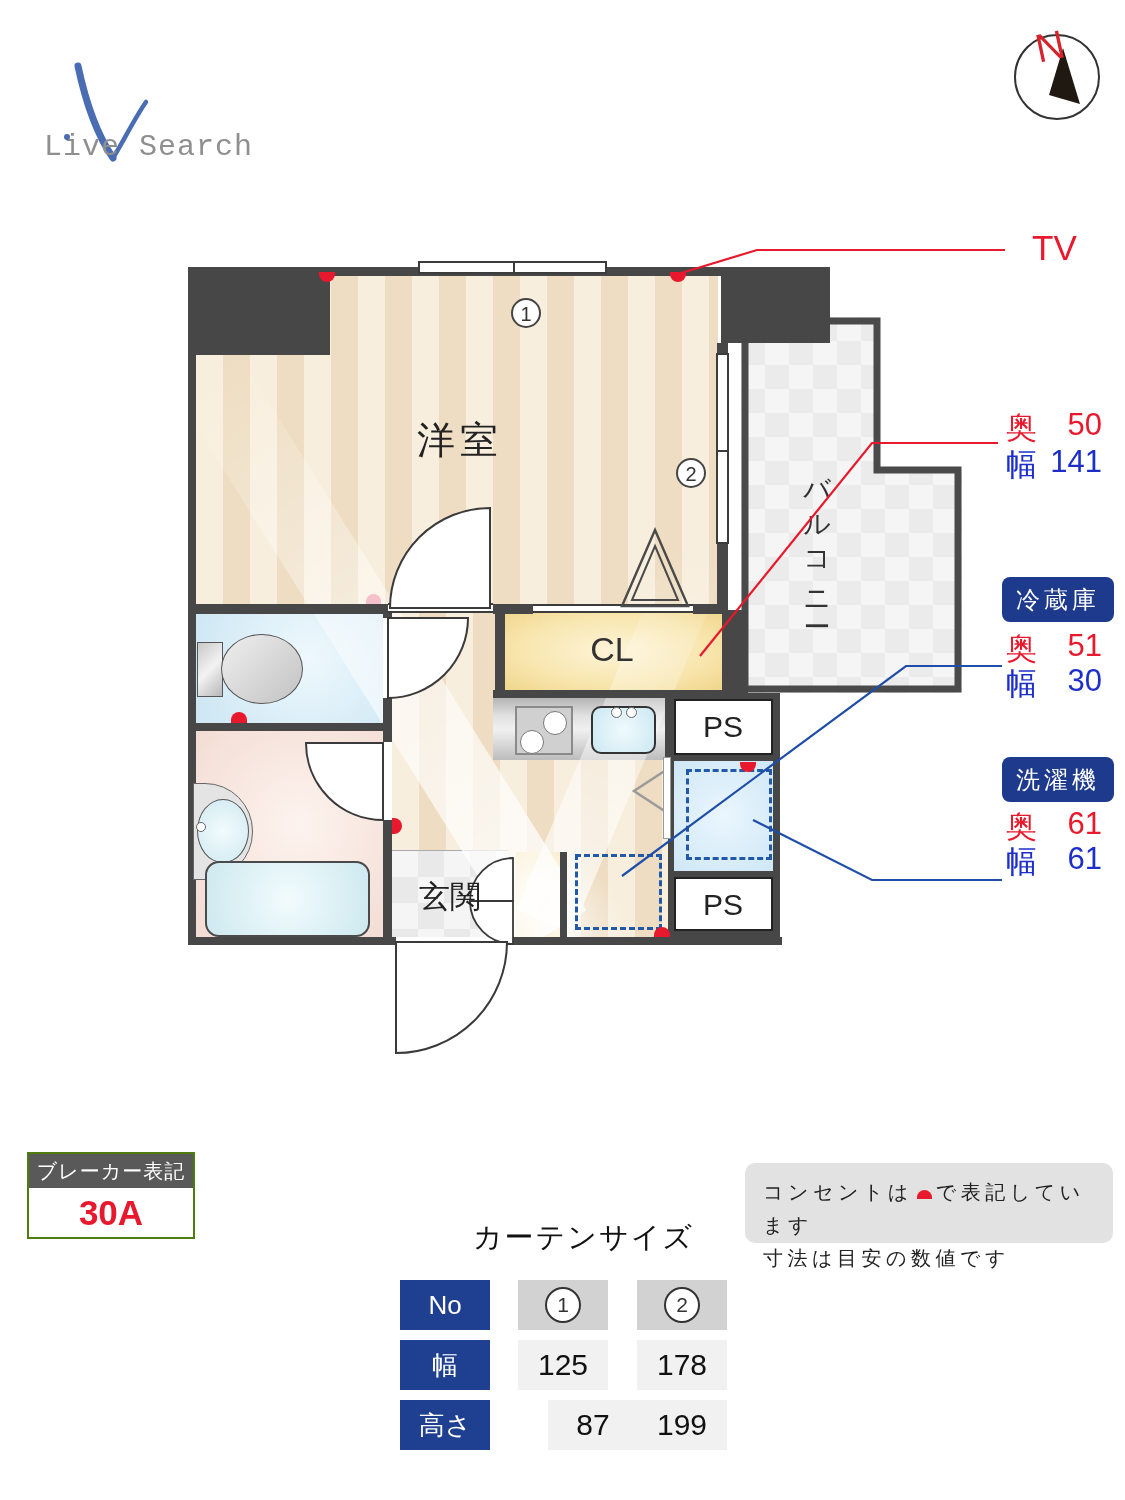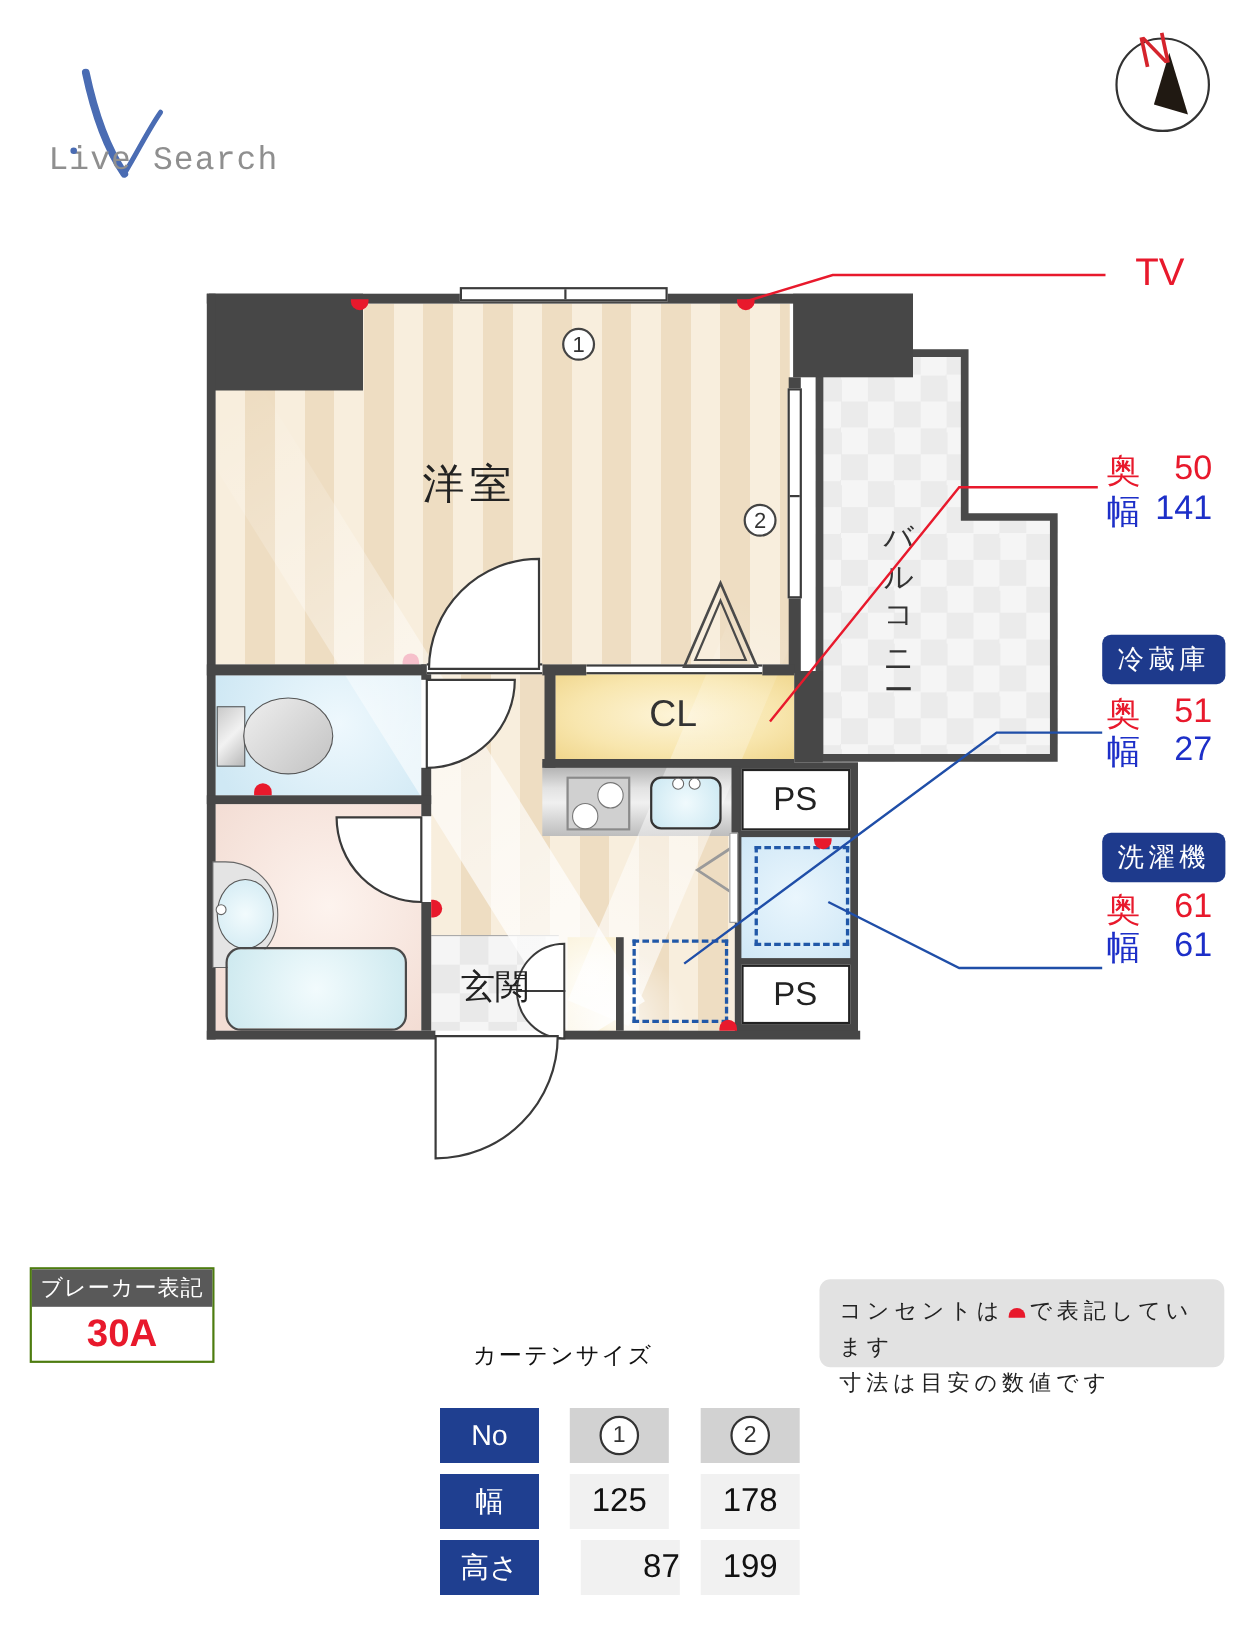--- a/index.html
+++ b/index.html
@@ -171,7 +171,7 @@
   <div class="abs outlet" style="left:654px;top:927px;width:16px;height:10px;border-radius:9px 9px 0 0;"></div>
   <div class="abs" style="left:366px;top:594px;width:15px;height:10px;border-radius:9px 9px 0 0;background:#f5b6c6;opacity:.85;z-index:3;"></div>
 
-  <div class="abs lbl" style="left:384px;top:415px;width:152px;font-size:38px;letter-spacing:5px;">洋室</div>
+  <div class="abs lbl" style="left:384px;top:415px;width:152px;text-align:center;font-size:38px;letter-spacing:5px;">洋室</div>
   <div class="abs lbl" style="left:572px;top:630px;width:80px;text-align:center;font-size:34px;color:#333;">CL</div>
   <div class="abs lbl" style="left:395px;top:876px;width:110px;text-align:center;font-size:31px;">玄関</div>
   <div class="abs lbl" style="left:683px;top:710px;width:80px;text-align:center;font-size:30px;color:#222;">PS</div>

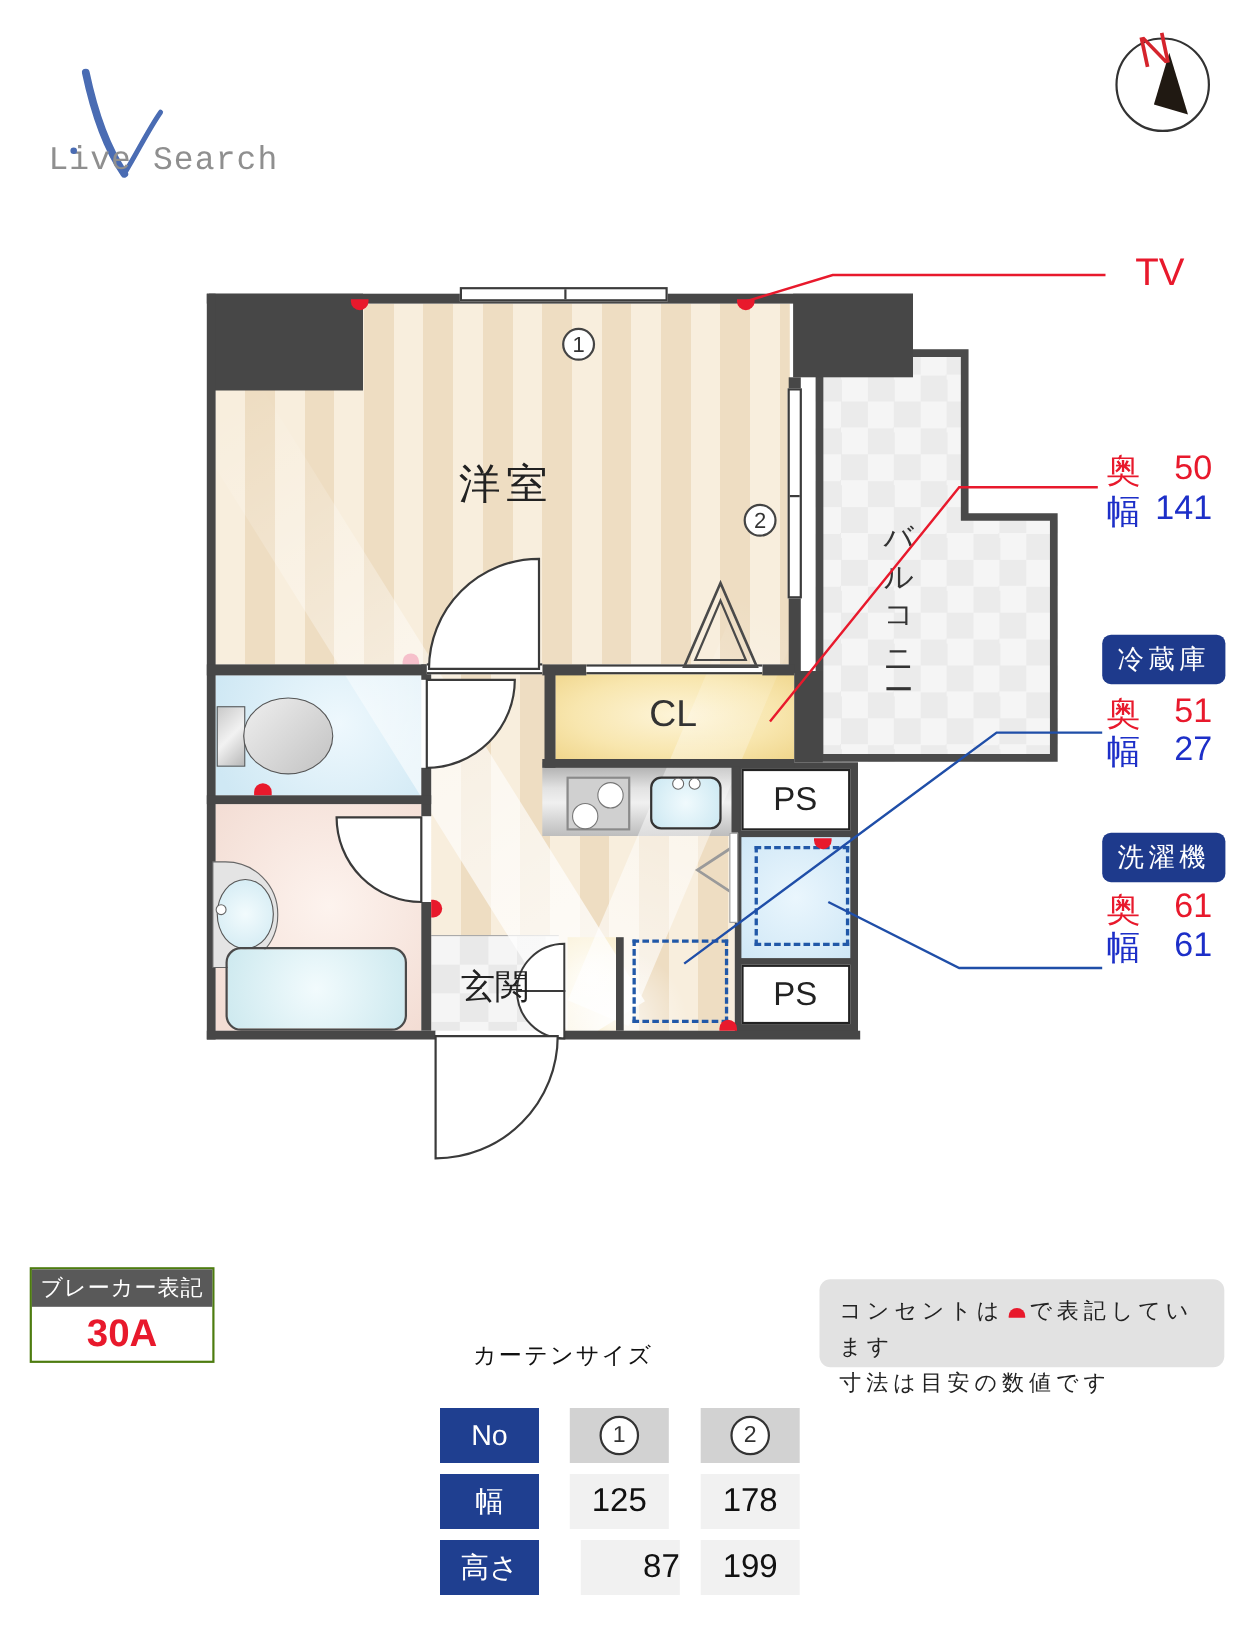--- a/index.html
+++ b/index.html
@@ -203,7 +203,7 @@
   </div>
   <div class="meas-row" style="top:663px;">
     <span class="blue">幅</span>
-    <span class="blue">27</span>
+    <span class="blue">30</span>
   </div>
   <div class="badge" style="top:757px;">洗濯機</div>
   <div class="meas-row" style="top:806px;">

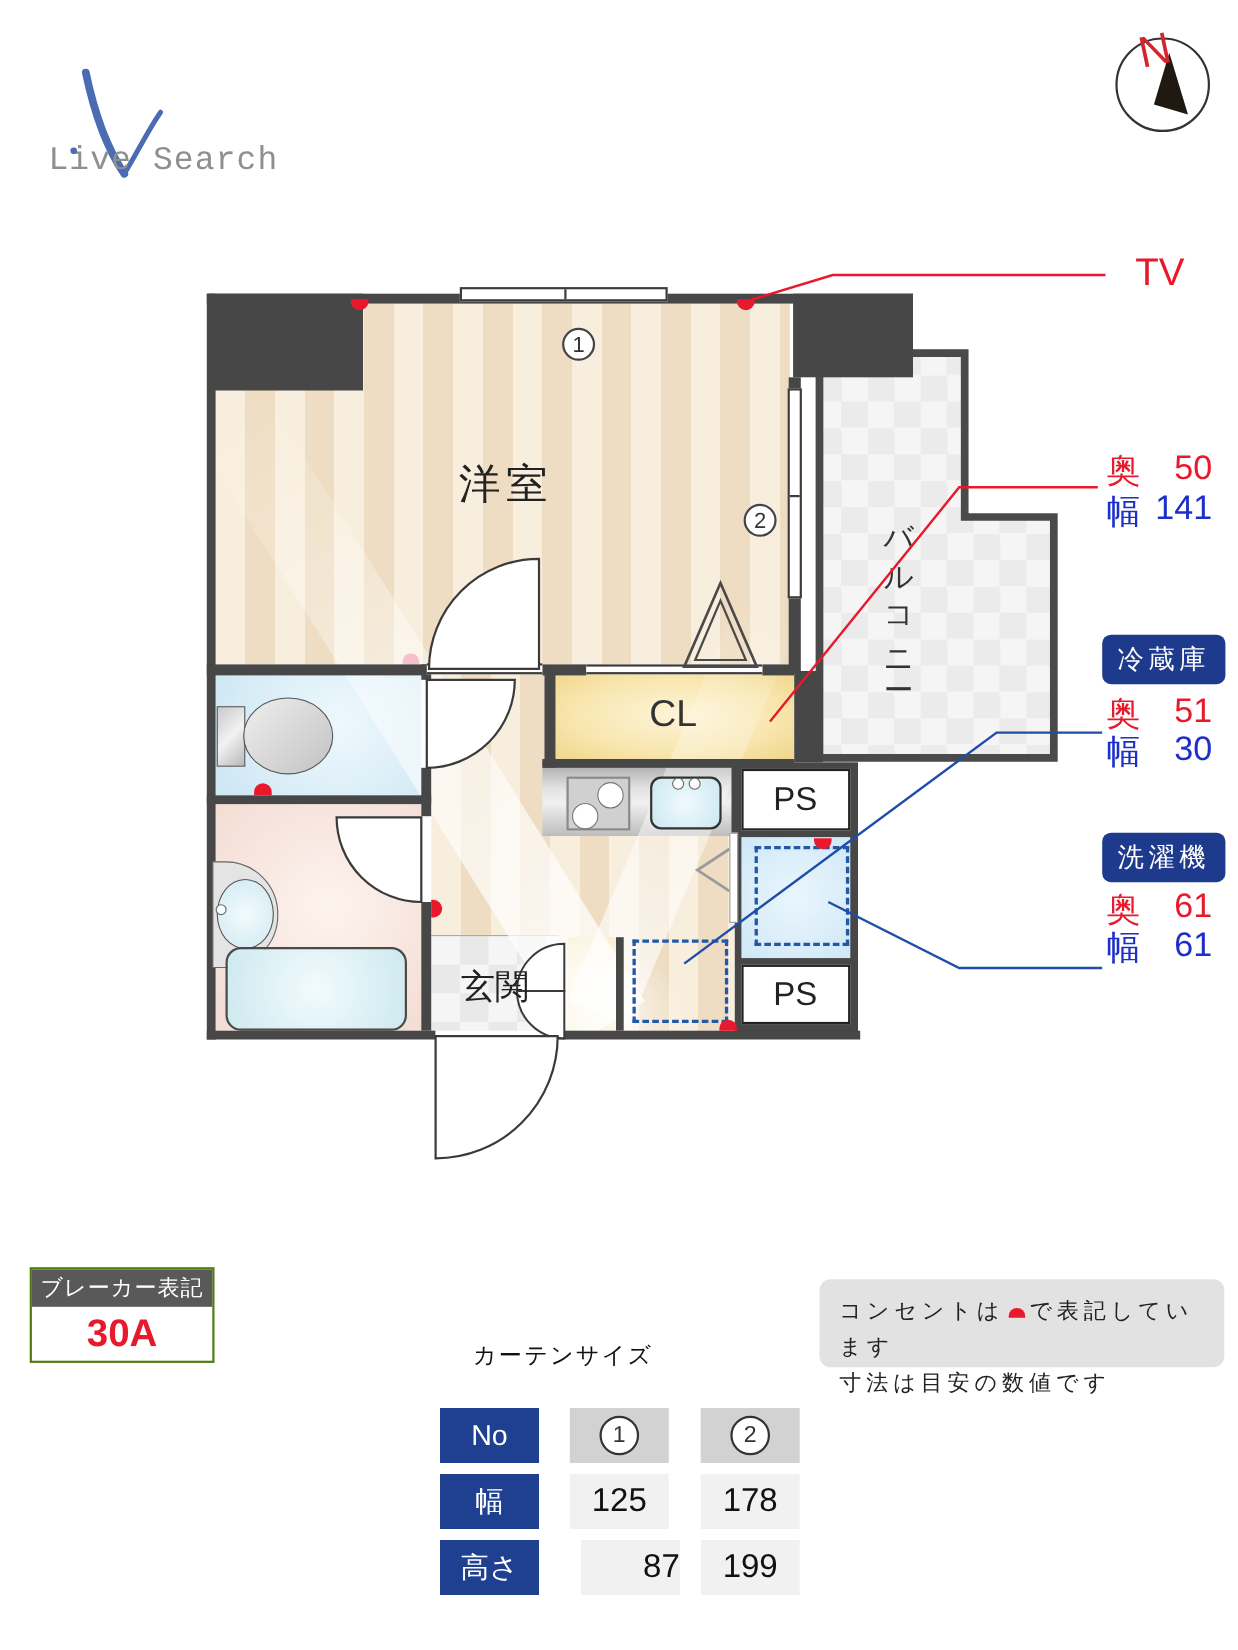--- a/index.html
+++ b/index.html
@@ -220,7 +220,7 @@
     <div class="bd">30A</div>
   </div>
 
-  <div class="abs lbl" style="left:430px;top:1218px;width:264px;text-align:left;font-size:21px;letter-spacing:2px;color:#111;">カーテンサイズ</div>
+  <div class="abs lbl" style="left:430px;top:1218px;width:264px;text-align:right;font-size:29px;letter-spacing:2px;color:#111;">カーテンサイズ</div>
   <div class="cell hdr" style="left:400px;top:1280px;">No</div>
   <div class="cell gray" style="left:518px;top:1280px;">
     <span class="circ">1</span>

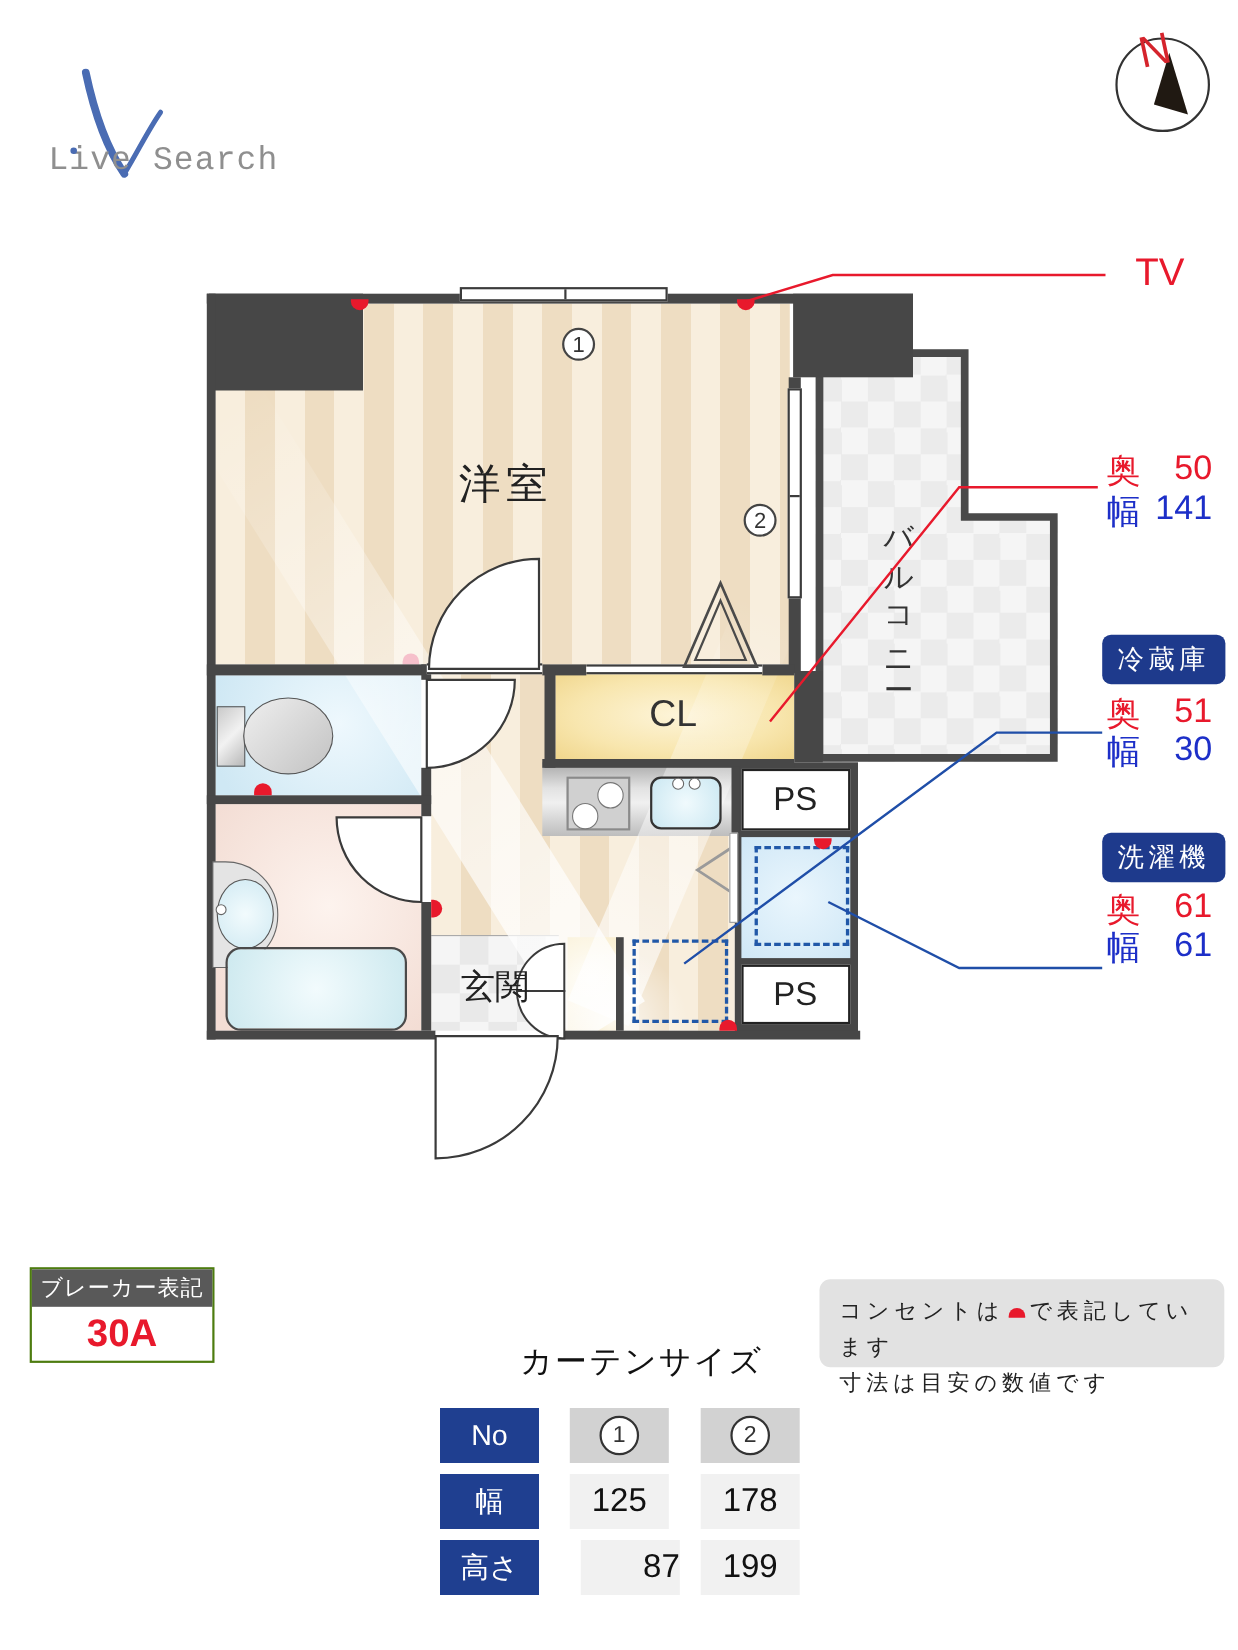--- a/index.html
+++ b/index.html
@@ -232,7 +232,7 @@
   <div class="cell val" style="left:518px;top:1340px;">125</div>
   <div class="cell val" style="left:637px;top:1340px;">178</div>
   <div class="cell hdr" style="left:400px;top:1400px;">高さ</div>
-  <div class="cell val" style="left:528px;top:1400px;text-align:right;">87</div>
+  <div class="cell val" style="left:548px;top:1400px;">87</div>
   <div class="cell val" style="left:637px;top:1400px;">199</div>
 
   <div class="abs notebox" style="left:745px;top:1163px;width:368px;height:80px;">

